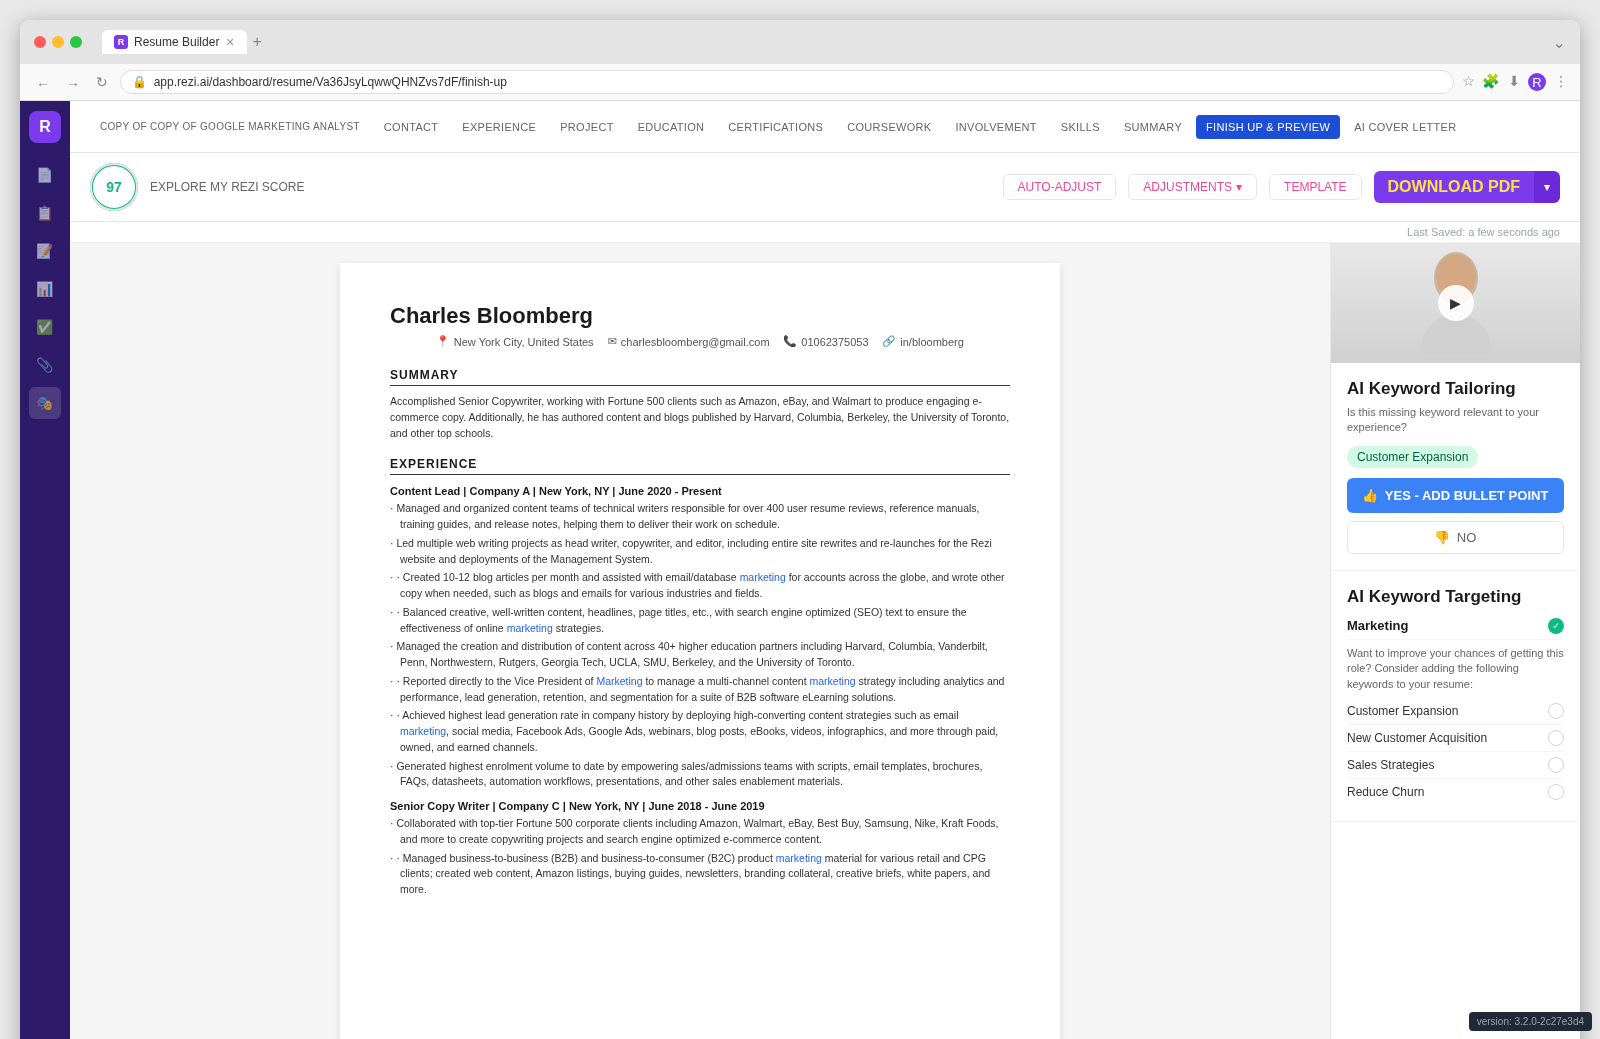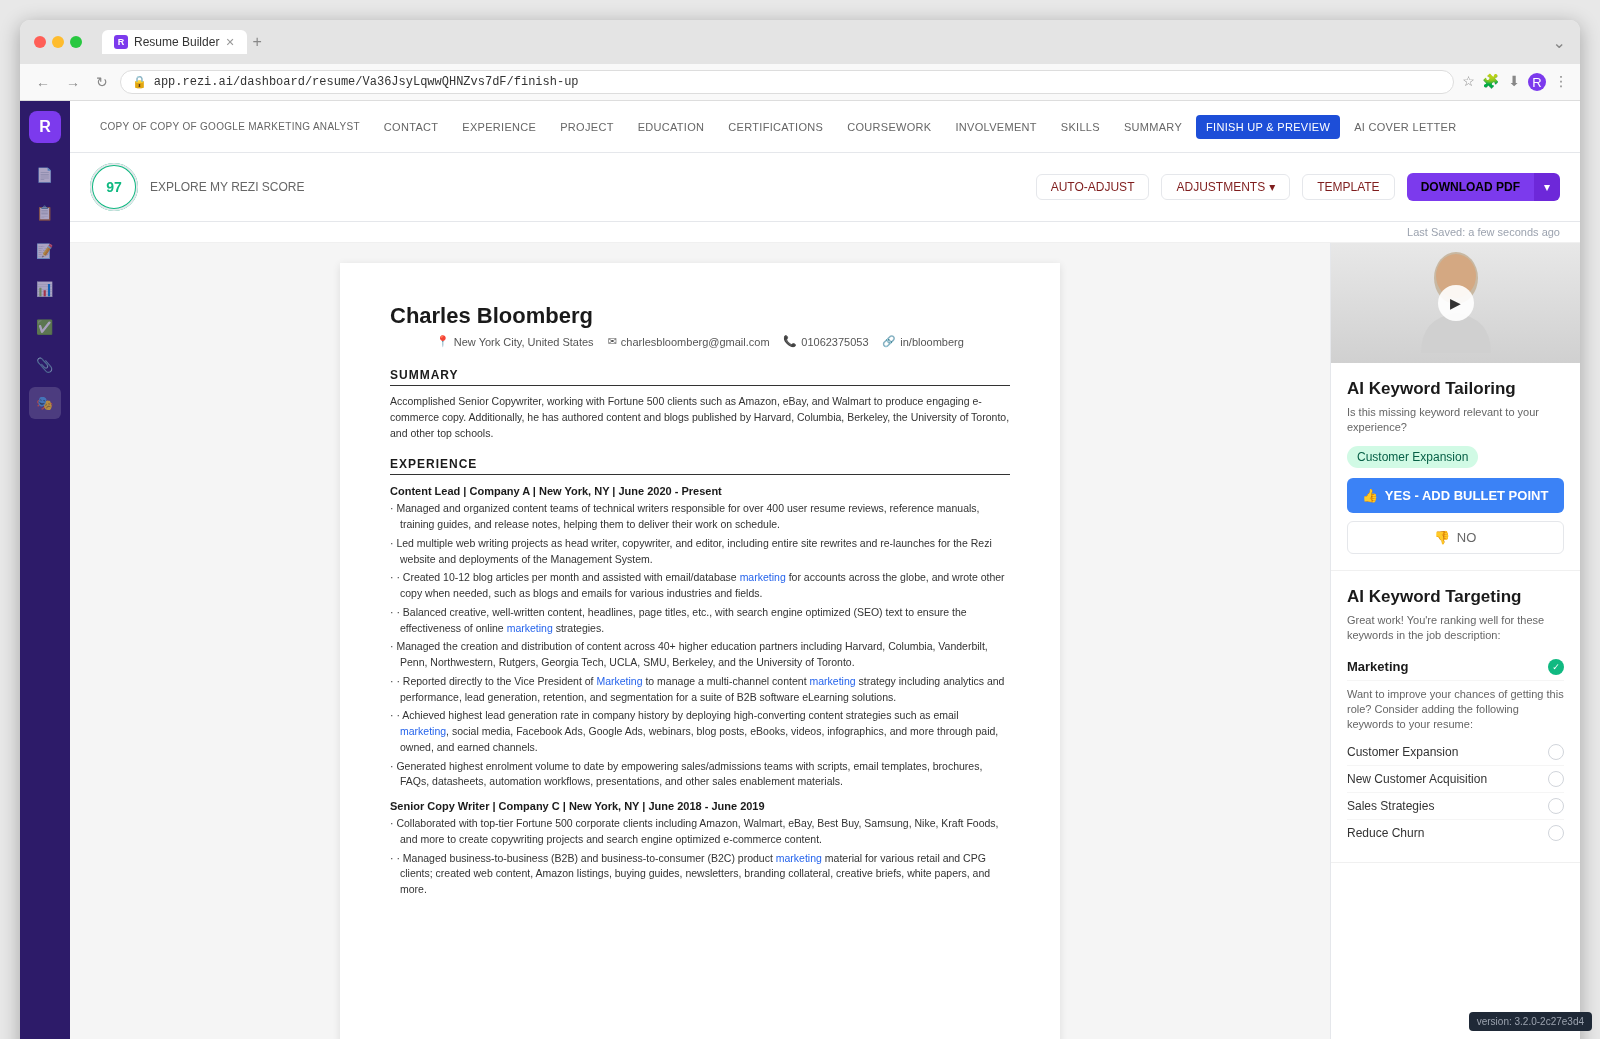--- a/index.html
+++ b/index.html
@@ -116,7 +116,7 @@
     <span class="nav-btn">↻</span>
     <div class="url-bar">
       <span style="color:#888;font-size:12px;">🔒</span>
-      <span style="font-size:12px;color:#333;font-family:Liberation Mono, monospace;">app.rezi.ai/dashboard/resume/Va36JsyLqwwQHNZvs7dF/finish-up</span>
+      <span style="font-size:12px;color:#333;">app.rezi.ai/dashboard/resume/Va36JsyLqwwQHNZvs7dF/finish-up</span>
     </div>
     <div class="address-actions">
       <span style="font-size:14px;">☆</span>

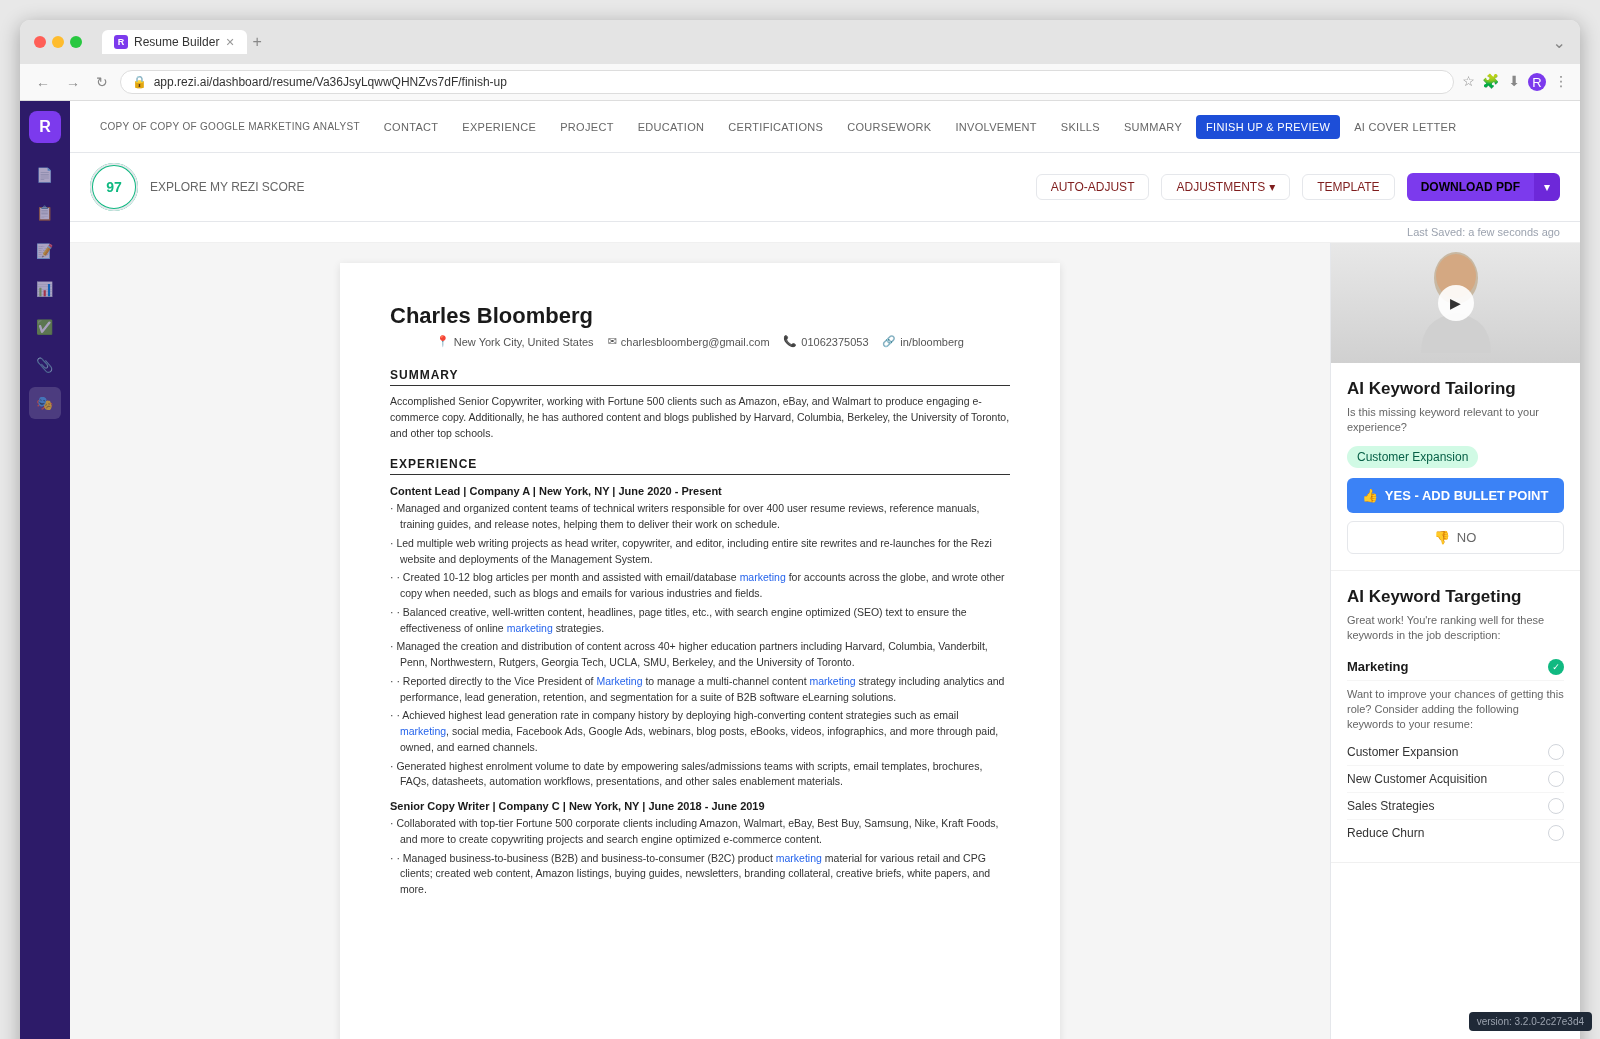--- a/index.html
+++ b/index.html
@@ -50,7 +50,7 @@
     .score-circle::before { content: ''; position: absolute; width: 44px; height: 44px; border-radius: 50%; border: 2px solid #e5e7eb; }
     .explore-score { font-size: 12px; color: #666; cursor: pointer; font-weight: 500; }
     .toolbar-divider { flex: 1; }
-    .toolbar-btn { padding: 5px 14px; border: 1px solid #e5e7eb; border-radius: 6px; font-size: 12px; color: #7f1d1d; cursor: pointer; background: #fff; font-weight: 500; display: flex; align-items: center; gap: 4px; }
+    .toolbar-btn { padding: 5px 14px; border: 1px solid #e5e7eb; border-radius: 6px; font-size: 12px; color: #ec4899; cursor: pointer; background: #fff; font-weight: 500; display: flex; align-items: center; gap: 4px; }
     .download-btn { background: #7c3aed; color: #000000; border: none; padding: 7px 14px; border-radius: 6px 0 0 6px; font-size: 12px; font-weight: 600; cursor: pointer; }
     .download-caret { background: #6d28d9; color: white; border: none; padding: 7px 10px; border-radius: 0 6px 6px 0; font-size: 12px; cursor: pointer; }
     .last-saved { font-size: 11px; color: #9ca3af; text-align: right; padding: 4px 20px; background: #fff; border-bottom: 1px solid #f0f0f0; }

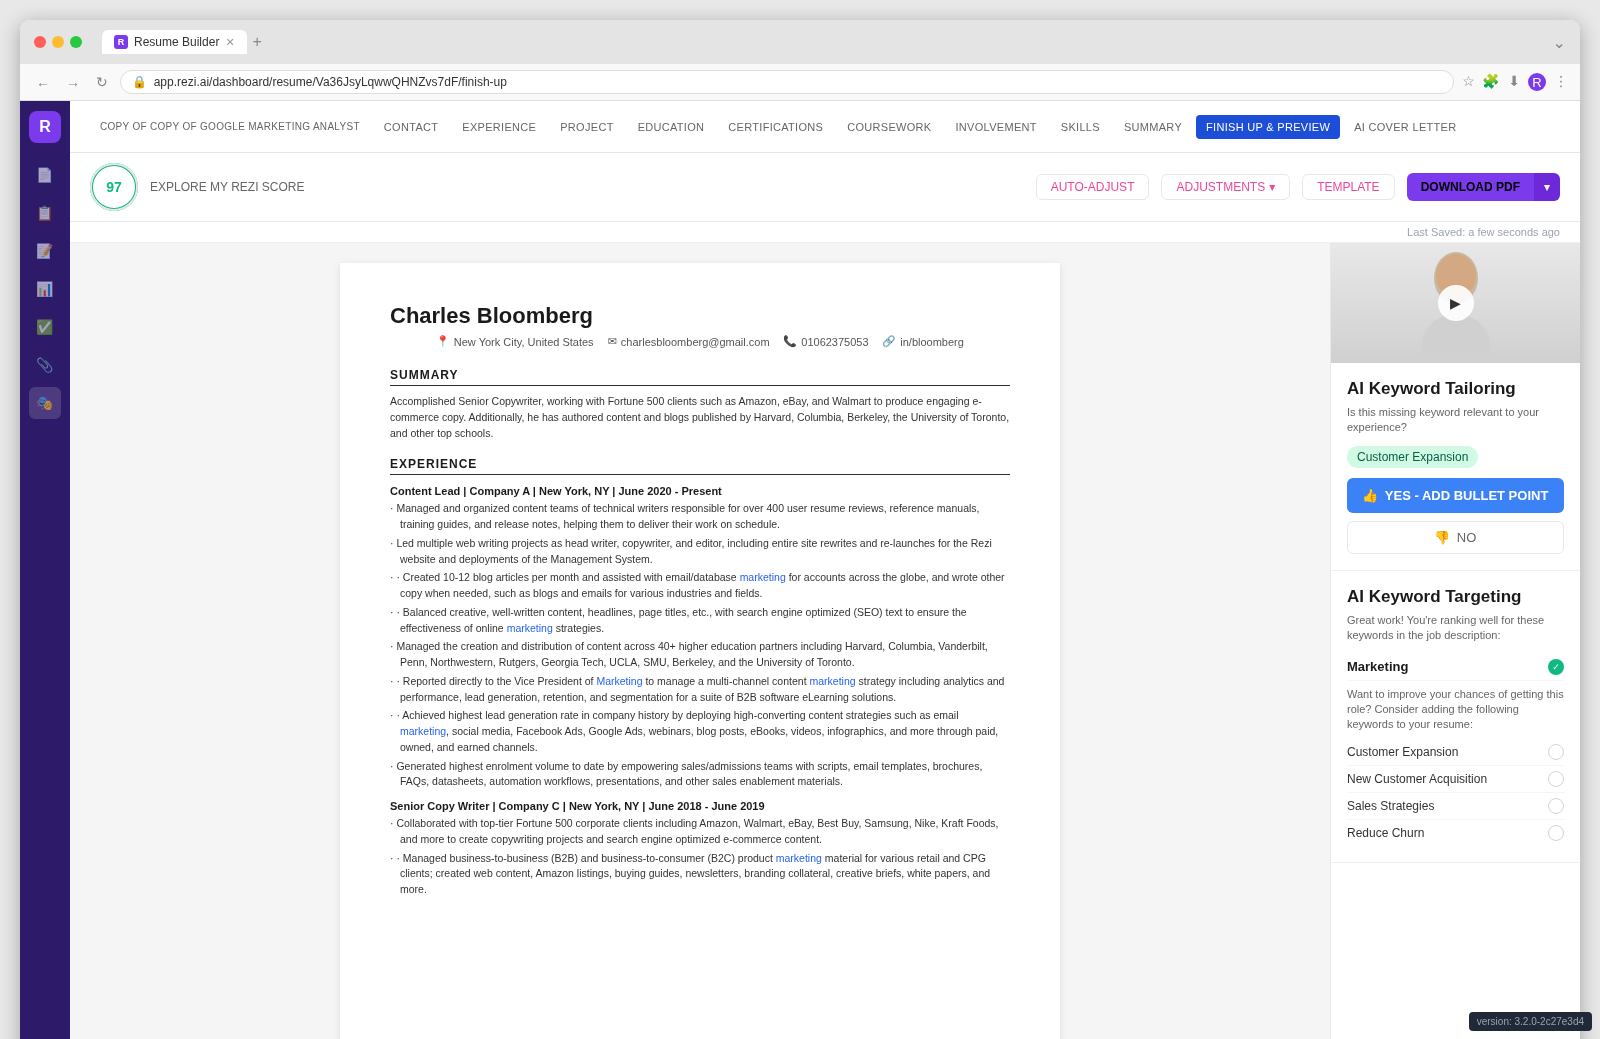--- a/index.html
+++ b/index.html
@@ -51,7 +51,7 @@
     .explore-score { font-size: 12px; color: #666; cursor: pointer; font-weight: 500; }
     .toolbar-divider { flex: 1; }
     .toolbar-btn { padding: 5px 14px; border: 1px solid #e5e7eb; border-radius: 6px; font-size: 12px; color: #ec4899; cursor: pointer; background: #fff; font-weight: 500; display: flex; align-items: center; gap: 4px; }
-    .download-btn { background: #7c3aed; color: #000000; border: none; padding: 7px 14px; border-radius: 6px 0 0 6px; font-size: 12px; font-weight: 600; cursor: pointer; }
+    .download-btn { background: #7c3aed; color: #fde047; border: none; padding: 7px 14px; border-radius: 6px 0 0 6px; font-size: 16px; font-weight: 600; cursor: pointer; }
     .download-caret { background: #6d28d9; color: white; border: none; padding: 7px 10px; border-radius: 0 6px 6px 0; font-size: 12px; cursor: pointer; }
     .last-saved { font-size: 11px; color: #9ca3af; text-align: right; padding: 4px 20px; background: #fff; border-bottom: 1px solid #f0f0f0; }
 

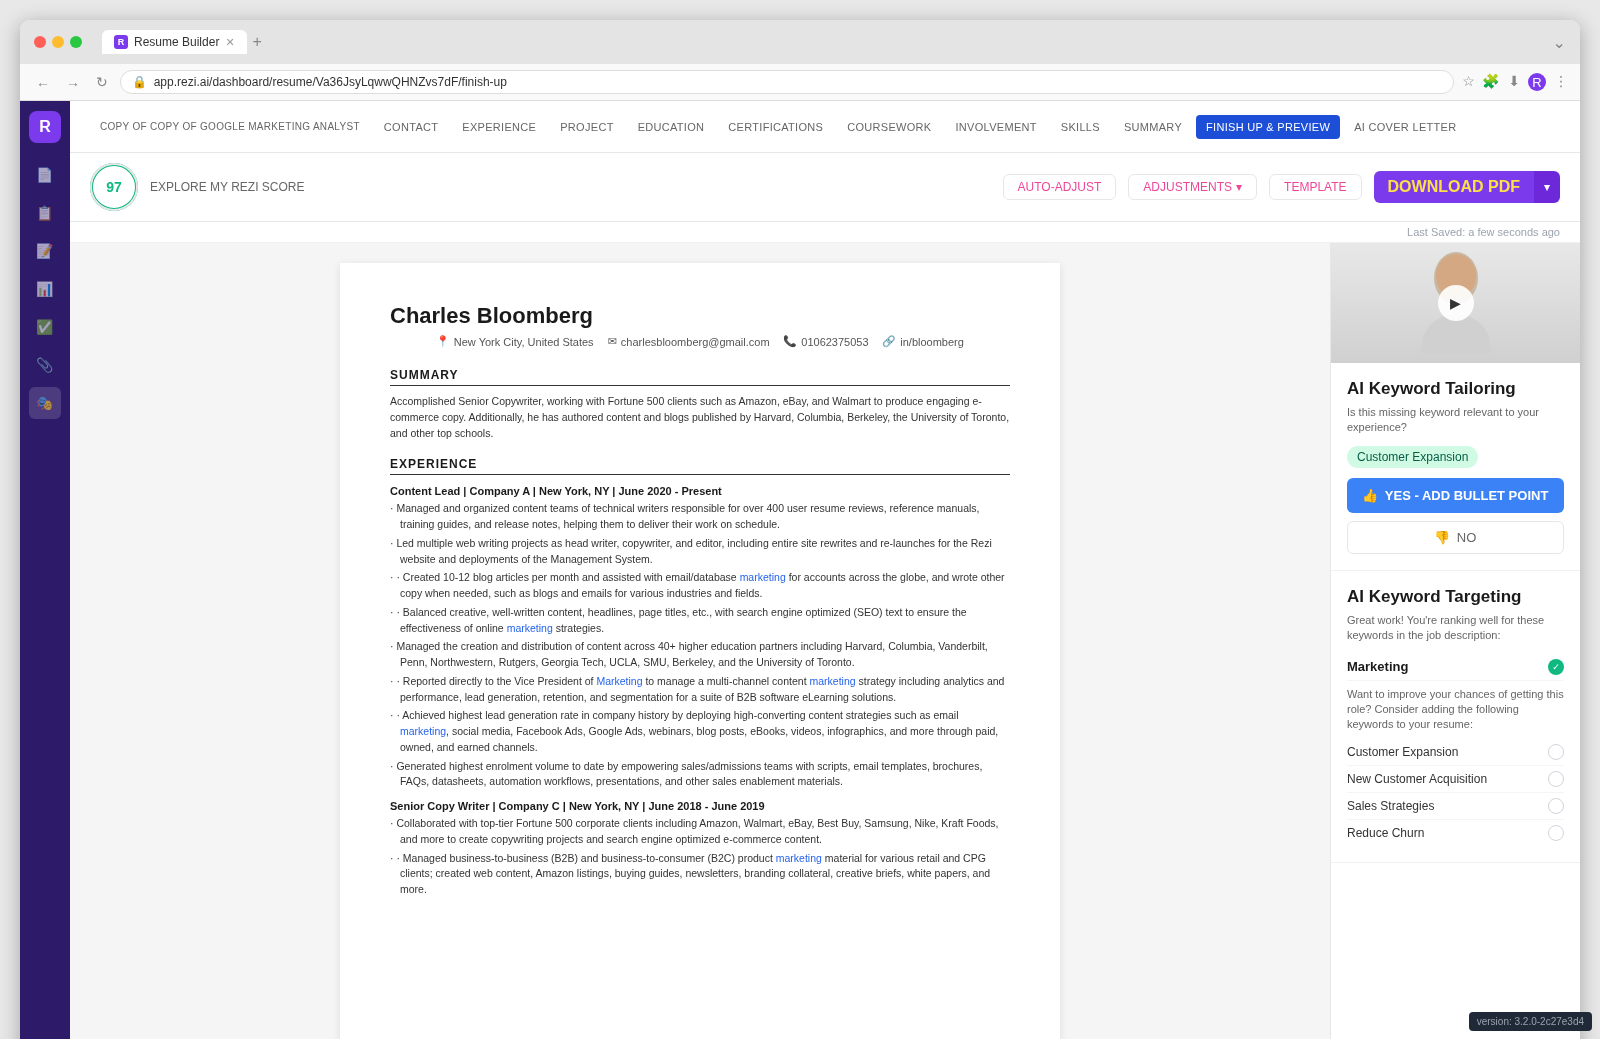--- a/index.html
+++ b/index.html
@@ -263,7 +263,6 @@
 
           <div class="panel-section">
             <div class="panel-title">AI Keyword Targeting</div>
-            <div class="panel-subtitle">Great work! You're ranking well for these keywords in the job description:</div>
             <div class="targeting-item">
               <span class="marketing-label">Marketing</span>
               <div class="check-circle">✓</div>

